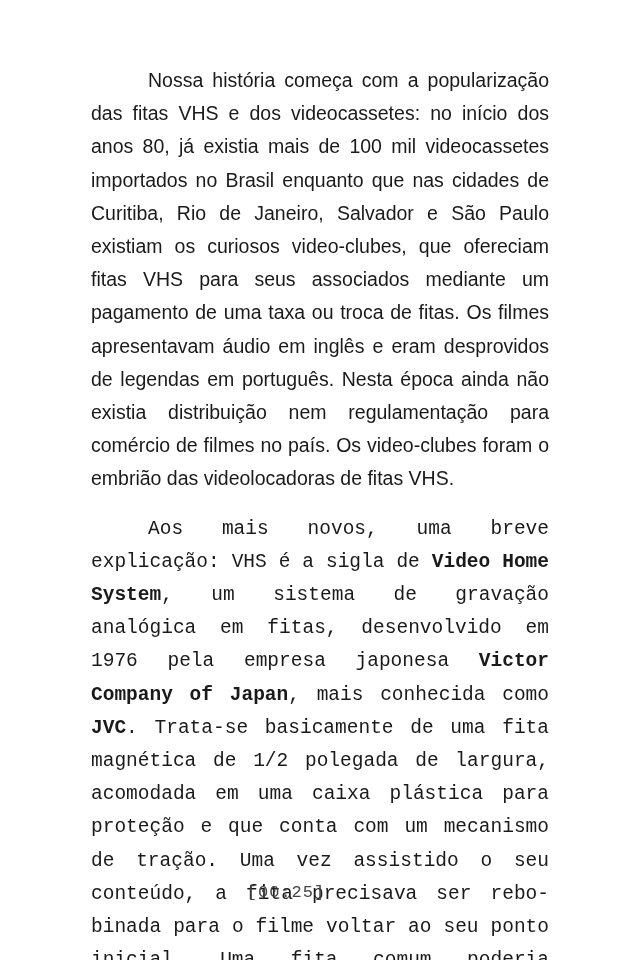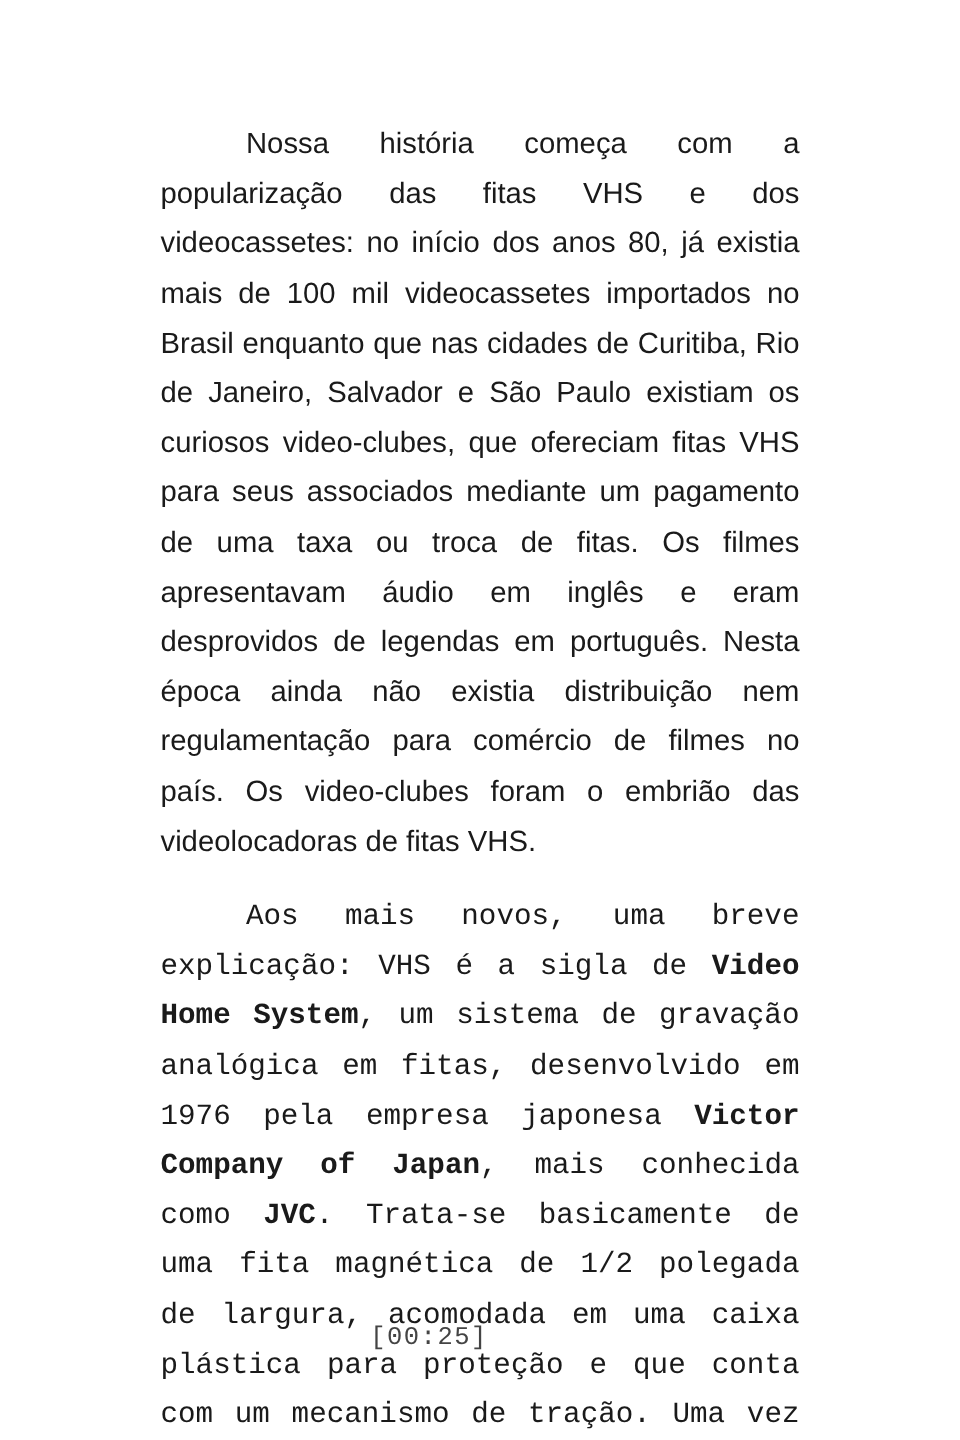--- a/index.html
+++ b/index.html
@@ -5,7 +5,7 @@
   html, body { margin:0; padding:0; background:#ffffff; }
   body { width:640px; height:960px; position:relative; overflow:hidden; }
   .page { position:absolute; left:91px; top:64px; width:458px; }
-  .para { font-family:"Liberation Sans", sans-serif; font-size:19.5px; line-height:33.2px; color:#1a1a1a; text-align:justify; margin:16px; }
+  .para { font-family:"Liberation Sans", sans-serif; font-size:19.5px; line-height:33.2px; color:#1a1a1a; text-align:justify; margin:0; }
   .para .indent { display:inline-block; width:57px; }
   .para b { font-weight:bold; }
   .p2 { margin-top:17px;font-family:Liberation Mono, monospace; }

